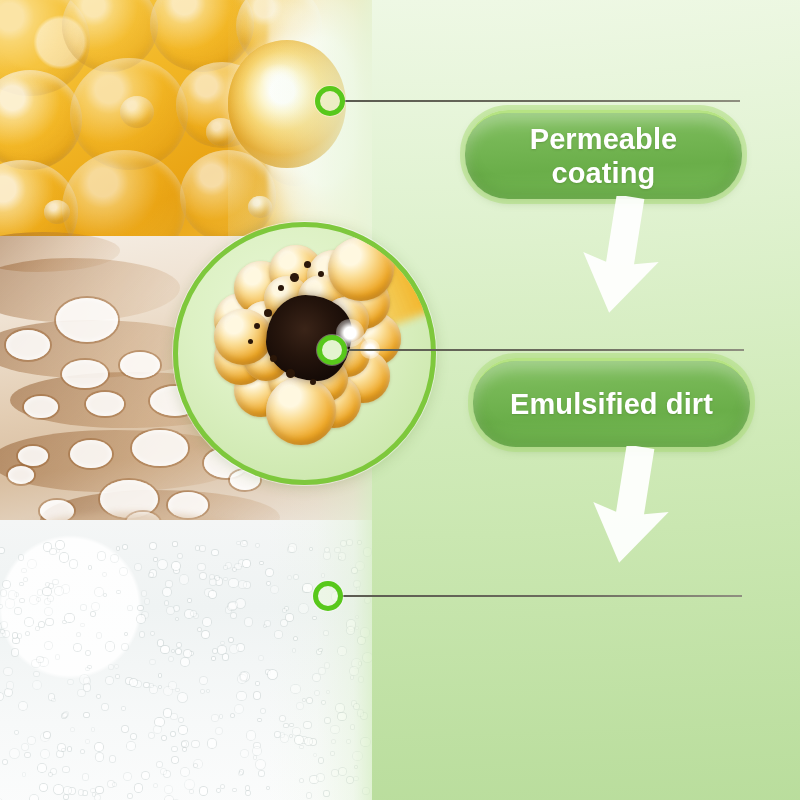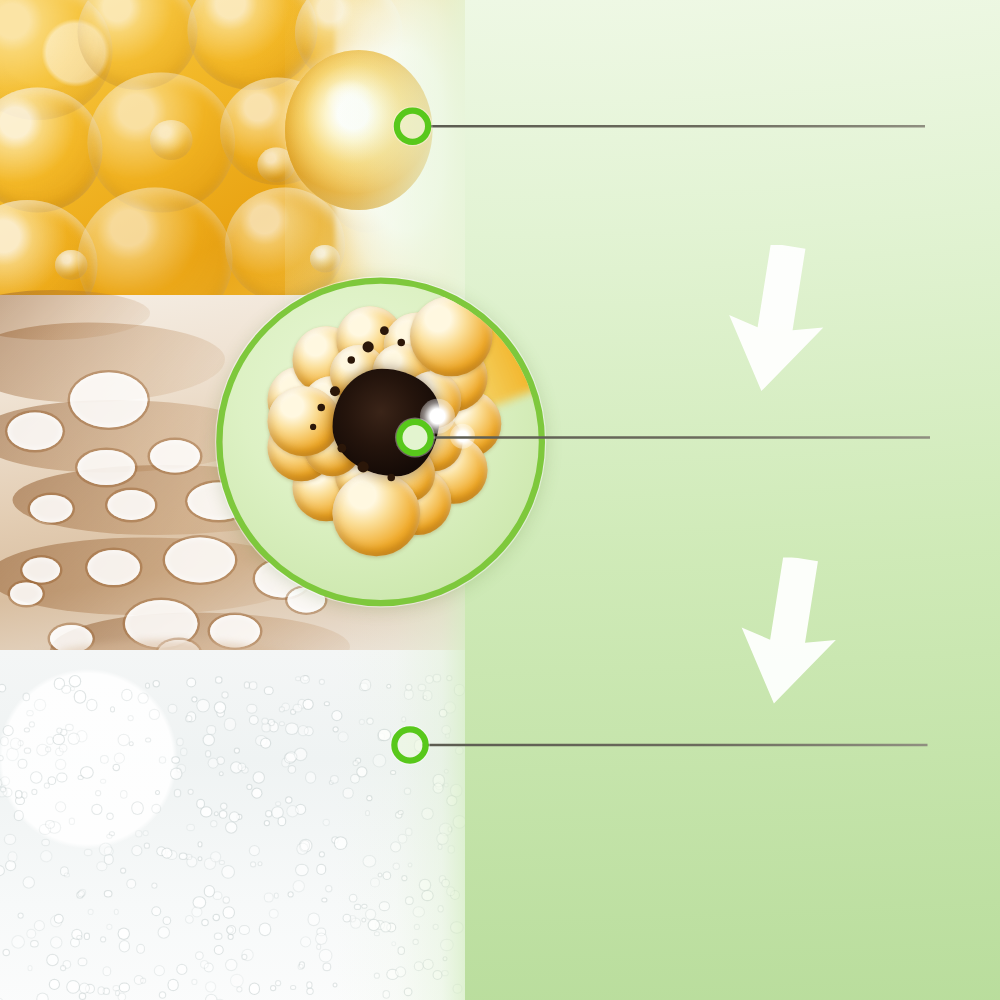--- a/index.html
+++ b/index.html
@@ -741,6 +741,9 @@
   <div class="conn-line" style="left:338px;top:595px;width:404px;"></div>
   <div class="conn-node on-photo" style="left:313px;top:581px;"></div>
 
+  <div class="pill" id="pill1">
+    <span class="pill-text">Permeable coating</span>
+  </div>
 
 
 

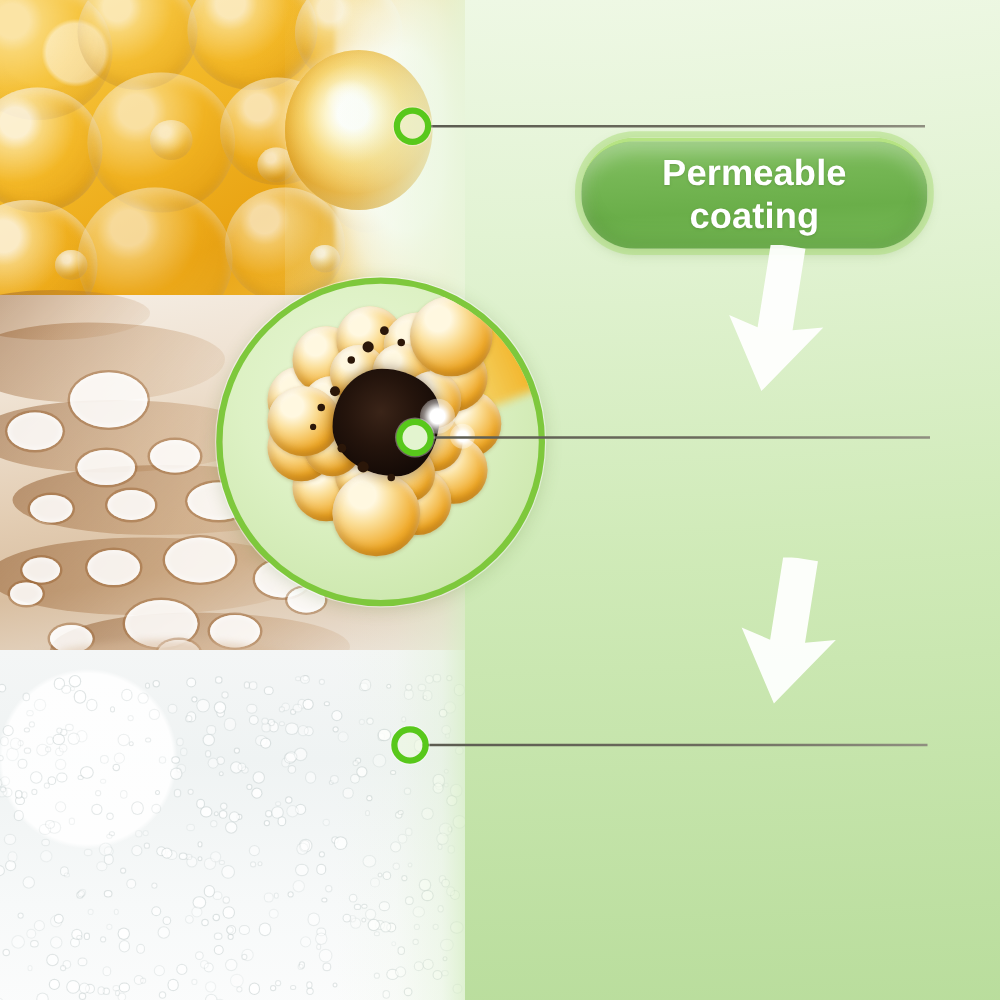--- a/index.html
+++ b/index.html
@@ -745,6 +745,9 @@
     <span class="pill-text">Permeable coating</span>
   </div>
 
+  <div class="pill" id="pill2">
+    <span class="pill-text">Emulsified dirt</span>
+  </div>
 
 
   <div class="arrow-wrap" style="left:573px;top:196px;">

